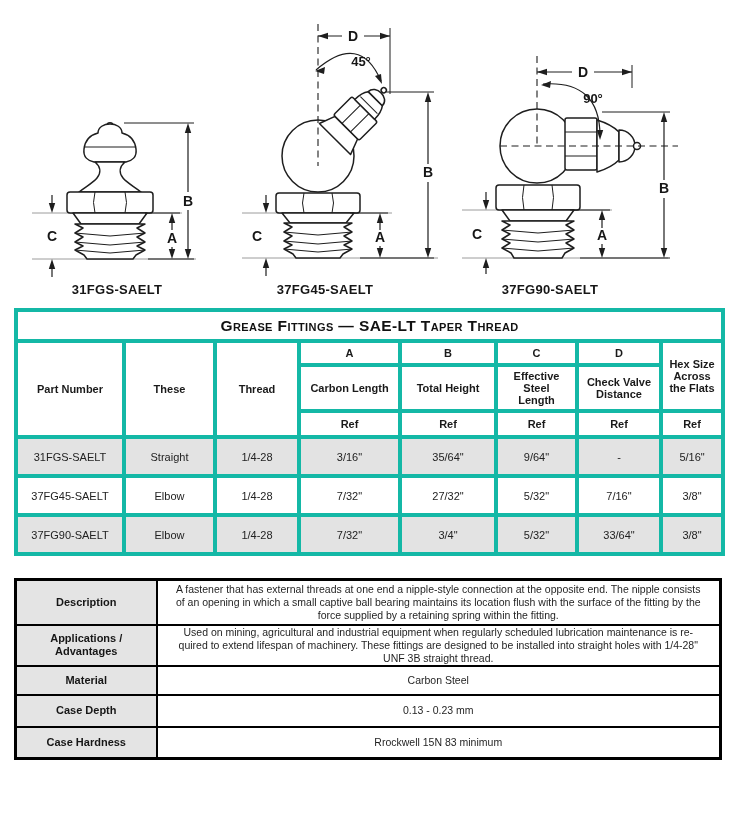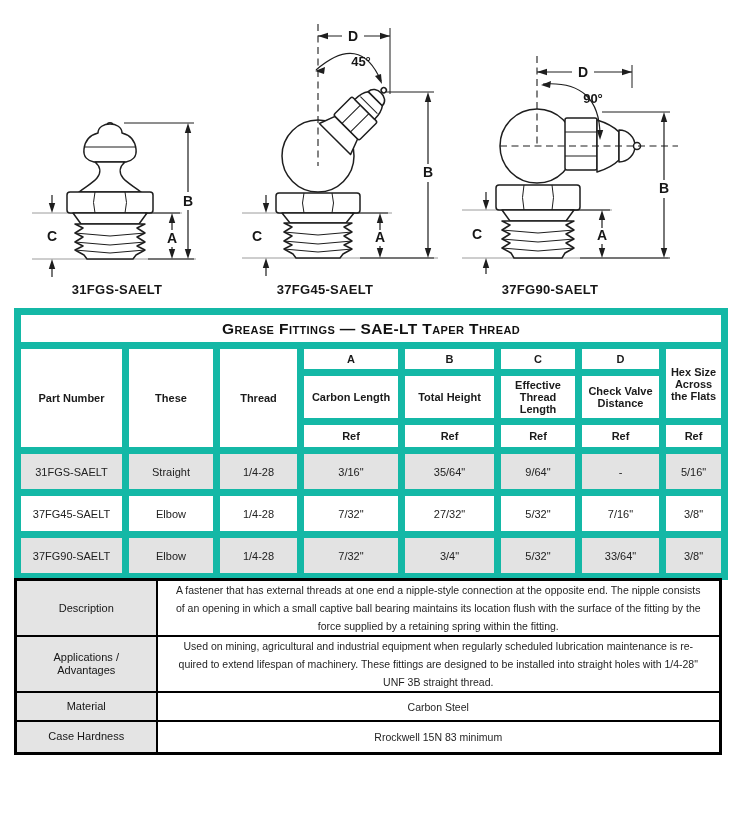--- a/index.html
+++ b/index.html
@@ -30,7 +30,7 @@
     border:3px solid #000;
   }
   table.spec td{
-    border:7px solid #14b8a6;text-align:center;vertical-align:middle;
+    border:4px solid #14b8a6;text-align:center;vertical-align:middle;
     font-size:11px;padding:0 2px;color:#222;
   }
   table.spec td.title-cell{

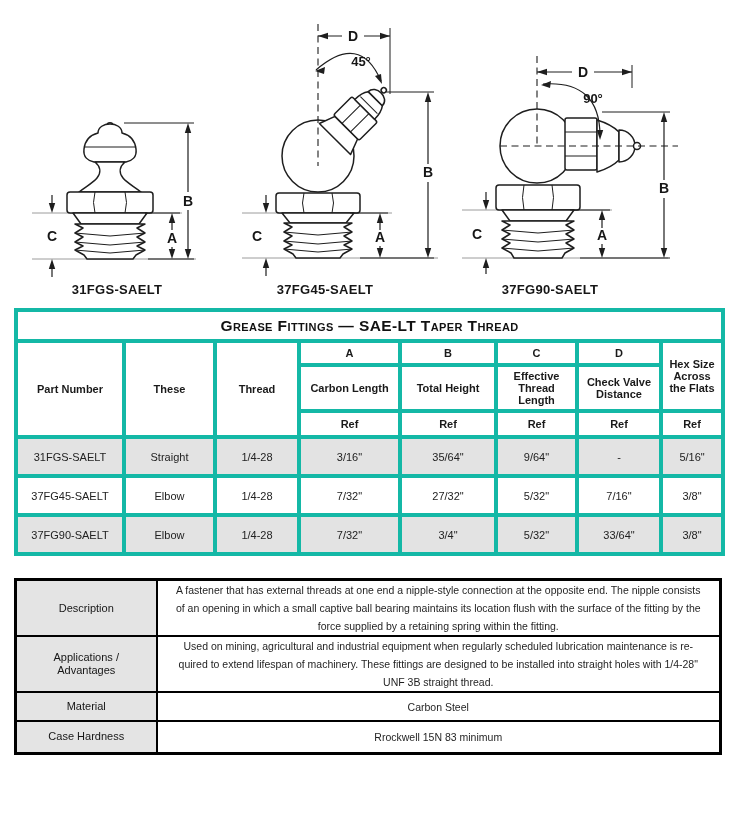--- a/index.html
+++ b/index.html
@@ -251,7 +251,7 @@
     <td class="hd">Carbon Length</td>
     <td class="hd">Total Height</td>
     <td class="hd">Effective
-Thread
+Steel
 Length</td>
     <td class="hd">Check Valve
 Distance</td>

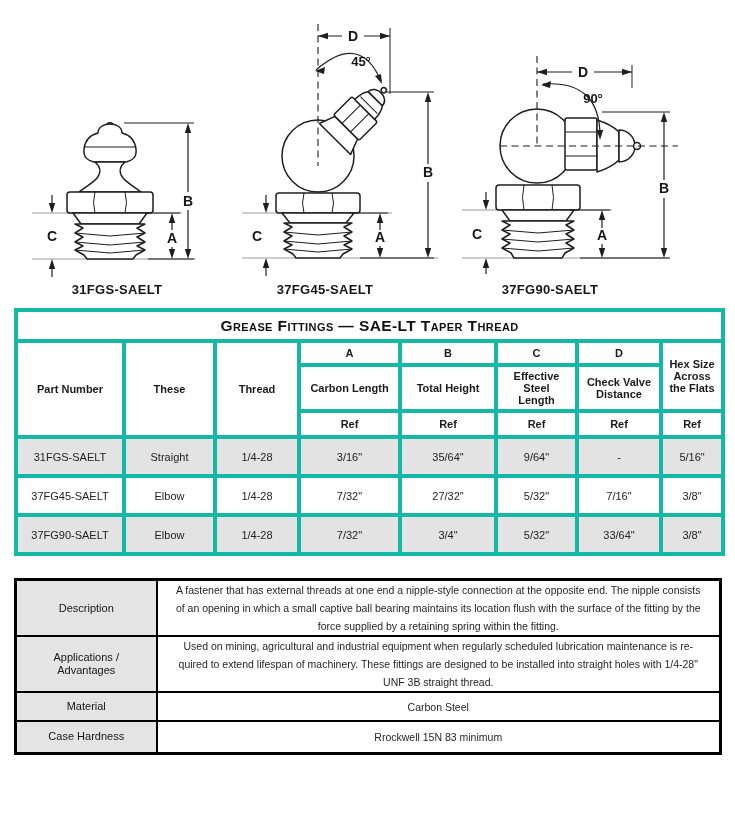--- a/index.html
+++ b/index.html
@@ -50,7 +50,7 @@
   }
   table.info td{
     border:2px solid #000;text-align:center;vertical-align:middle;
-    font-size:10.5px;line-height:18px;color:#1f1f1f;padding:0 6px;
+    font-size:10.5px;line-height:13px;color:#1f1f1f;padding:0 6px;
   }
   table.info td.label{
     background:#e4e4e4;font-weight:normal;white-space:pre-line;

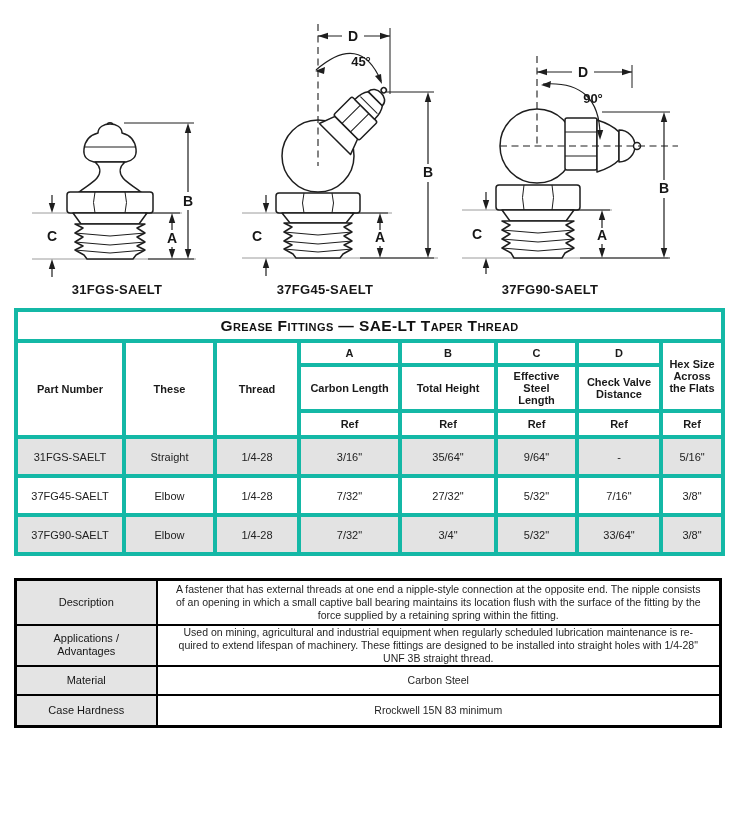--- a/index.html
+++ b/index.html
@@ -53,7 +53,7 @@
     font-size:10.5px;line-height:13px;color:#1f1f1f;padding:0 6px;
   }
   table.info td.label{
-    background:#e4e4e4;font-weight:normal;white-space:pre-line;
+    background:#e4e4e4;font-weight:bold;white-space:pre-line;
     font-size:11px;line-height:13px;color:#161616;
   }
   table.info td.value{white-space:pre-line;}

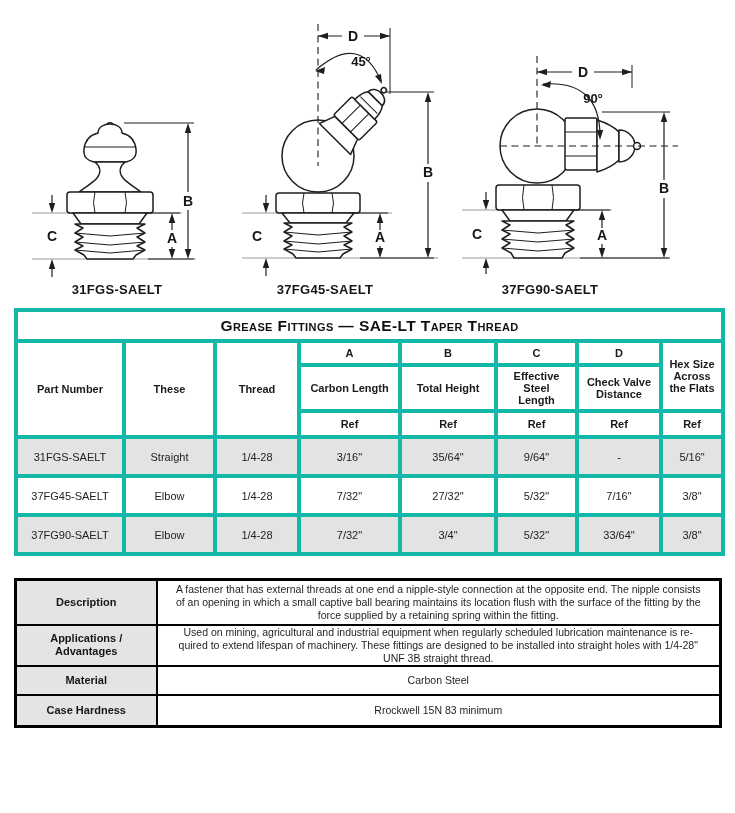--- a/index.html
+++ b/index.html
@@ -320,6 +320,10 @@
     <td class="value">Carbon Steel</td>
   </tr>
   <tr style="height:32px">
+    <td class="label">Case Depth</td>
+    <td class="value">0.13 - 0.23 mm</td>
+  </tr>
+  <tr style="height:32px">
     <td class="label">Case Hardness</td>
     <td class="value">Rrockwell 15N 83 minimum</td>
   </tr>

